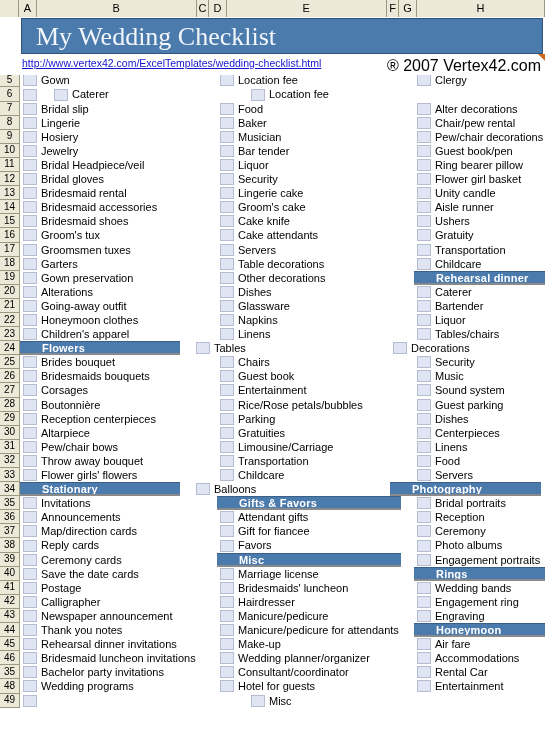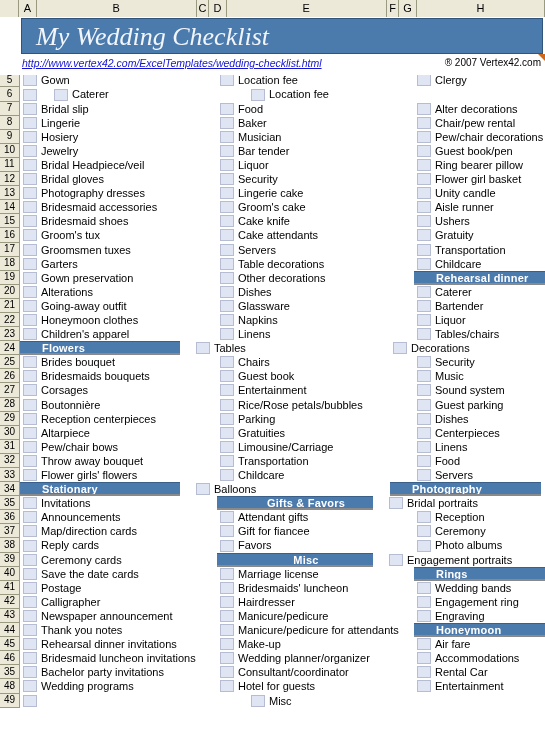--- a/index.html
+++ b/index.html
@@ -105,7 +105,6 @@
   }
   .banner-text{
     font-family:"Liberation Serif","DejaVu Serif",serif;
-    font-style:italic;
     font-size:26px;
     color:#f2f6fb;
     line-height:36px;

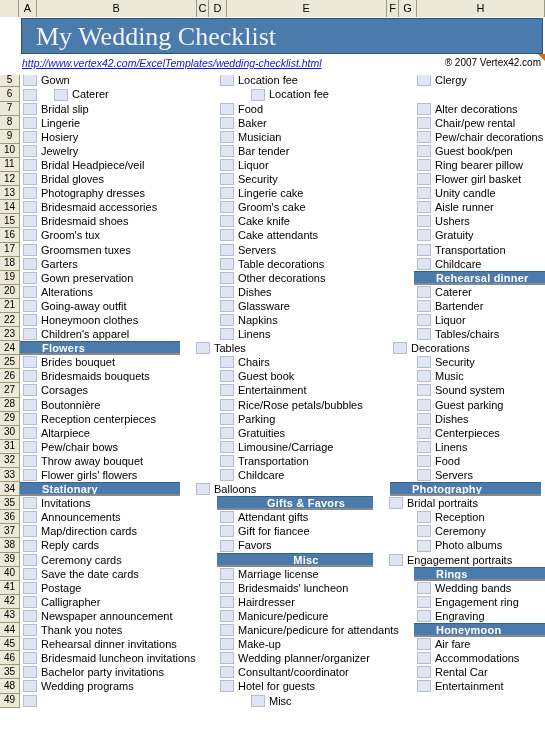--- a/index.html
+++ b/index.html
@@ -112,7 +112,7 @@
     white-space:nowrap;
   }
   .url-row{
-    position:absolute;left:22px;top:40px;height:13px;font-style:italic;
+    position:absolute;left:22px;top:40px;height:13px;
   }
   .url-link{
     font-size:10.5px;

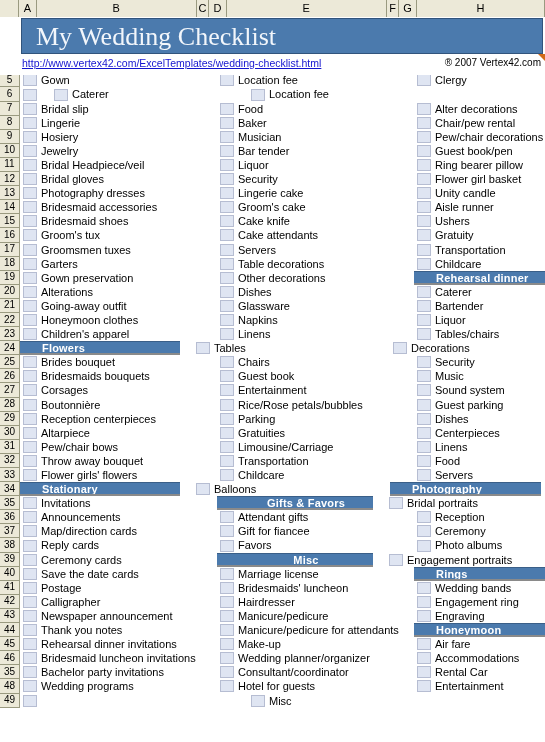--- a/index.html
+++ b/index.html
@@ -123,7 +123,7 @@
   }
   .copyright{
     position:absolute;right:4px;top:40px;
-    font-size:10px;color:#000;white-space:nowrap;text-align:right;
+    font-size:16px;color:#000;white-space:nowrap;text-align:right;
   }
   .corner-tri{
     position:absolute;right:0px;top:37px;

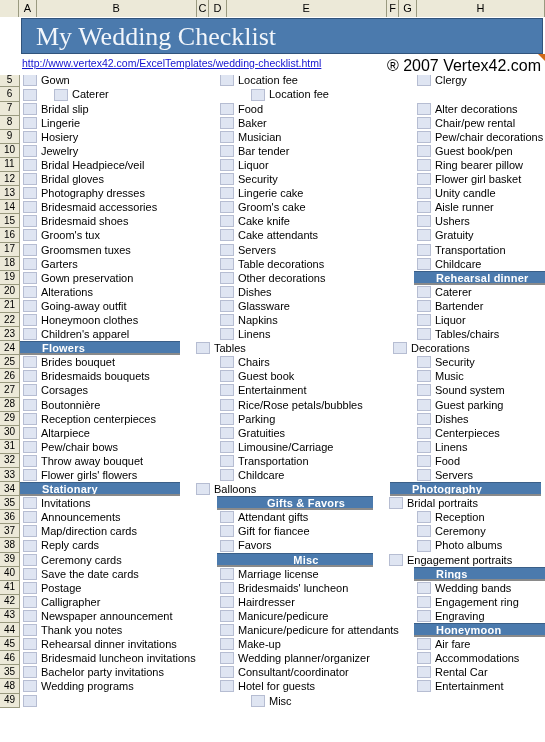--- a/index.html
+++ b/index.html
@@ -356,7 +356,7 @@
           <div class="cell cA chk-wrap">
             <div class="chk"></div>
           </div>
-          <div class="cell cB item">Photography dresses</div>
+          <div class="cell cB item">Bridesmaid rental</div>
           <div class="cell cC"></div>
           <div class="cell cD chk-wrap">
             <div class="chk"></div>

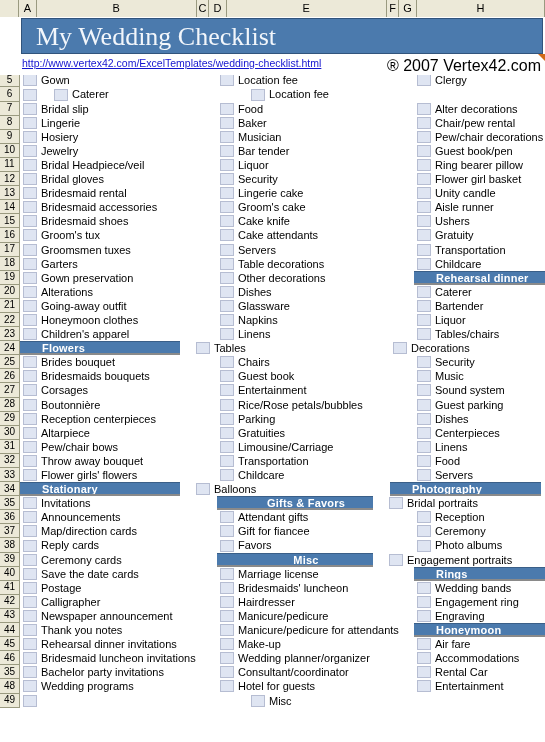--- a/index.html
+++ b/index.html
@@ -92,7 +92,7 @@
     overflow:hidden;
   }
   .sect-wide-b{width:160px;}
-  .sect-wide-e{width:156px;text-align:center;}
+  .sect-wide-e{width:184px;}
   .sect-wide-h{width:151px;}
 
   

